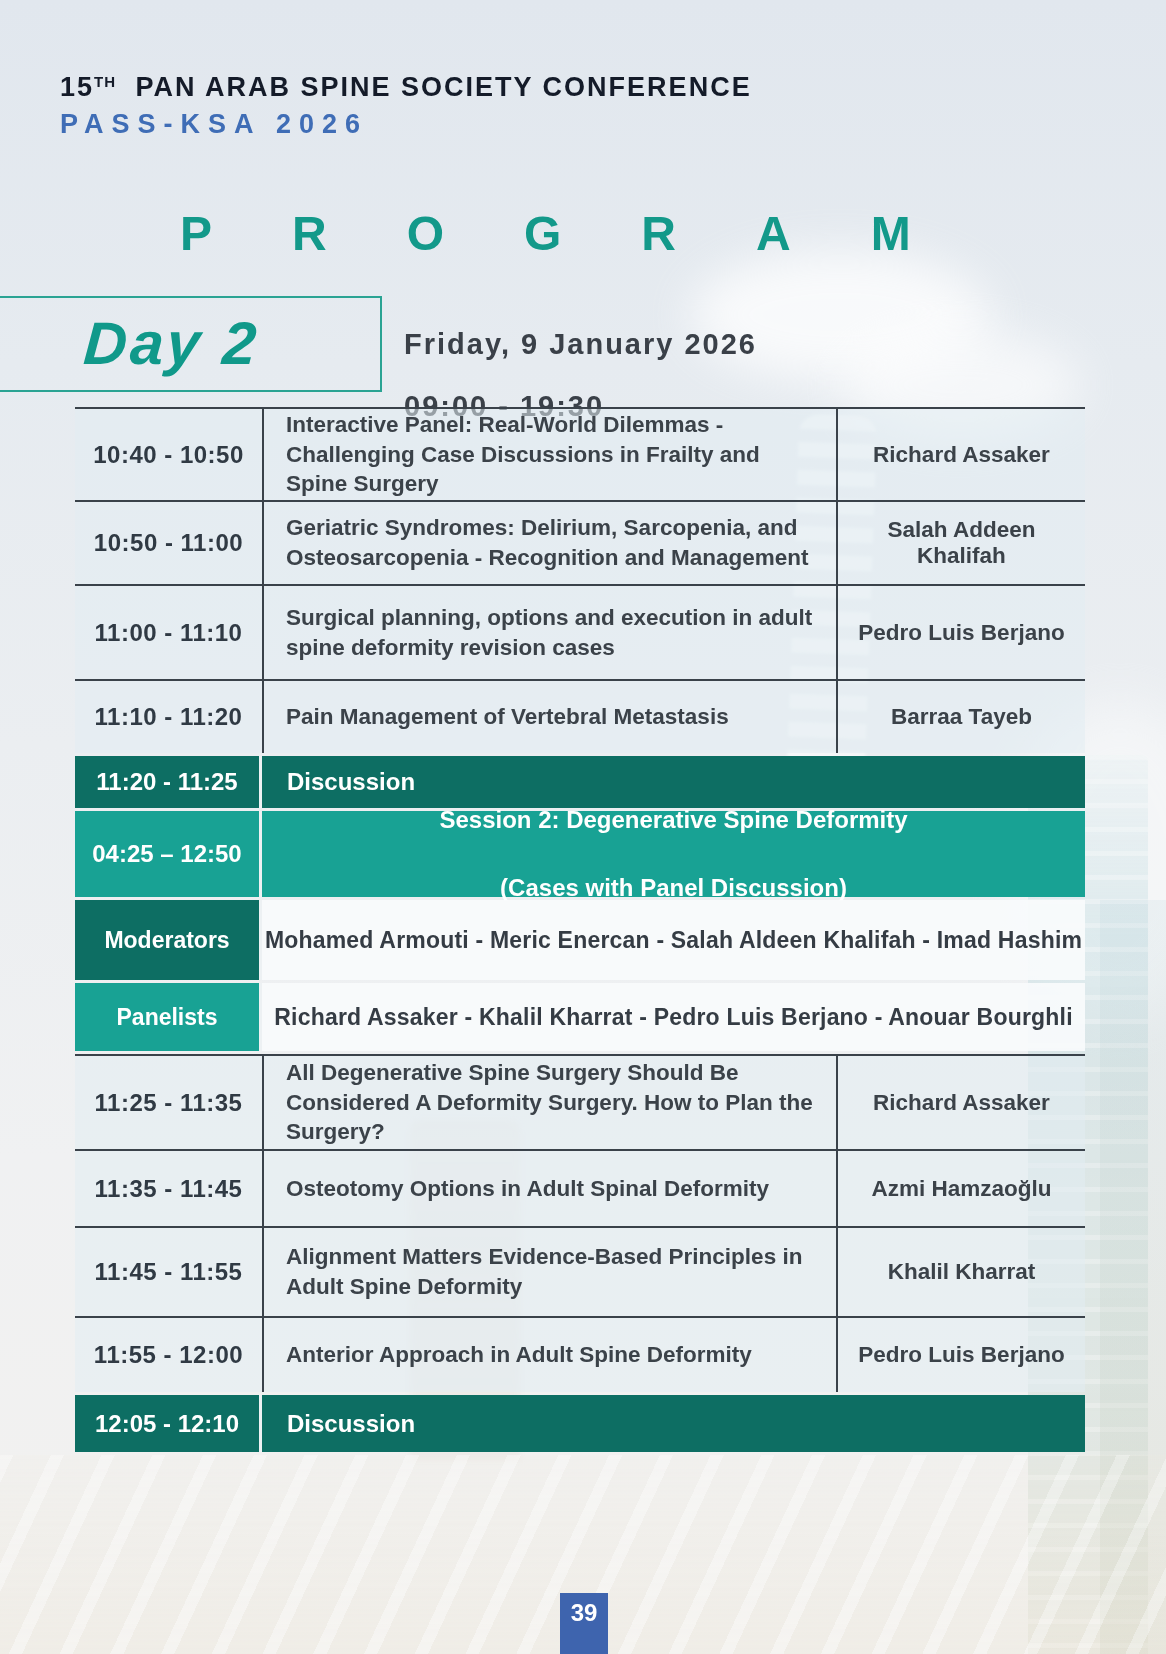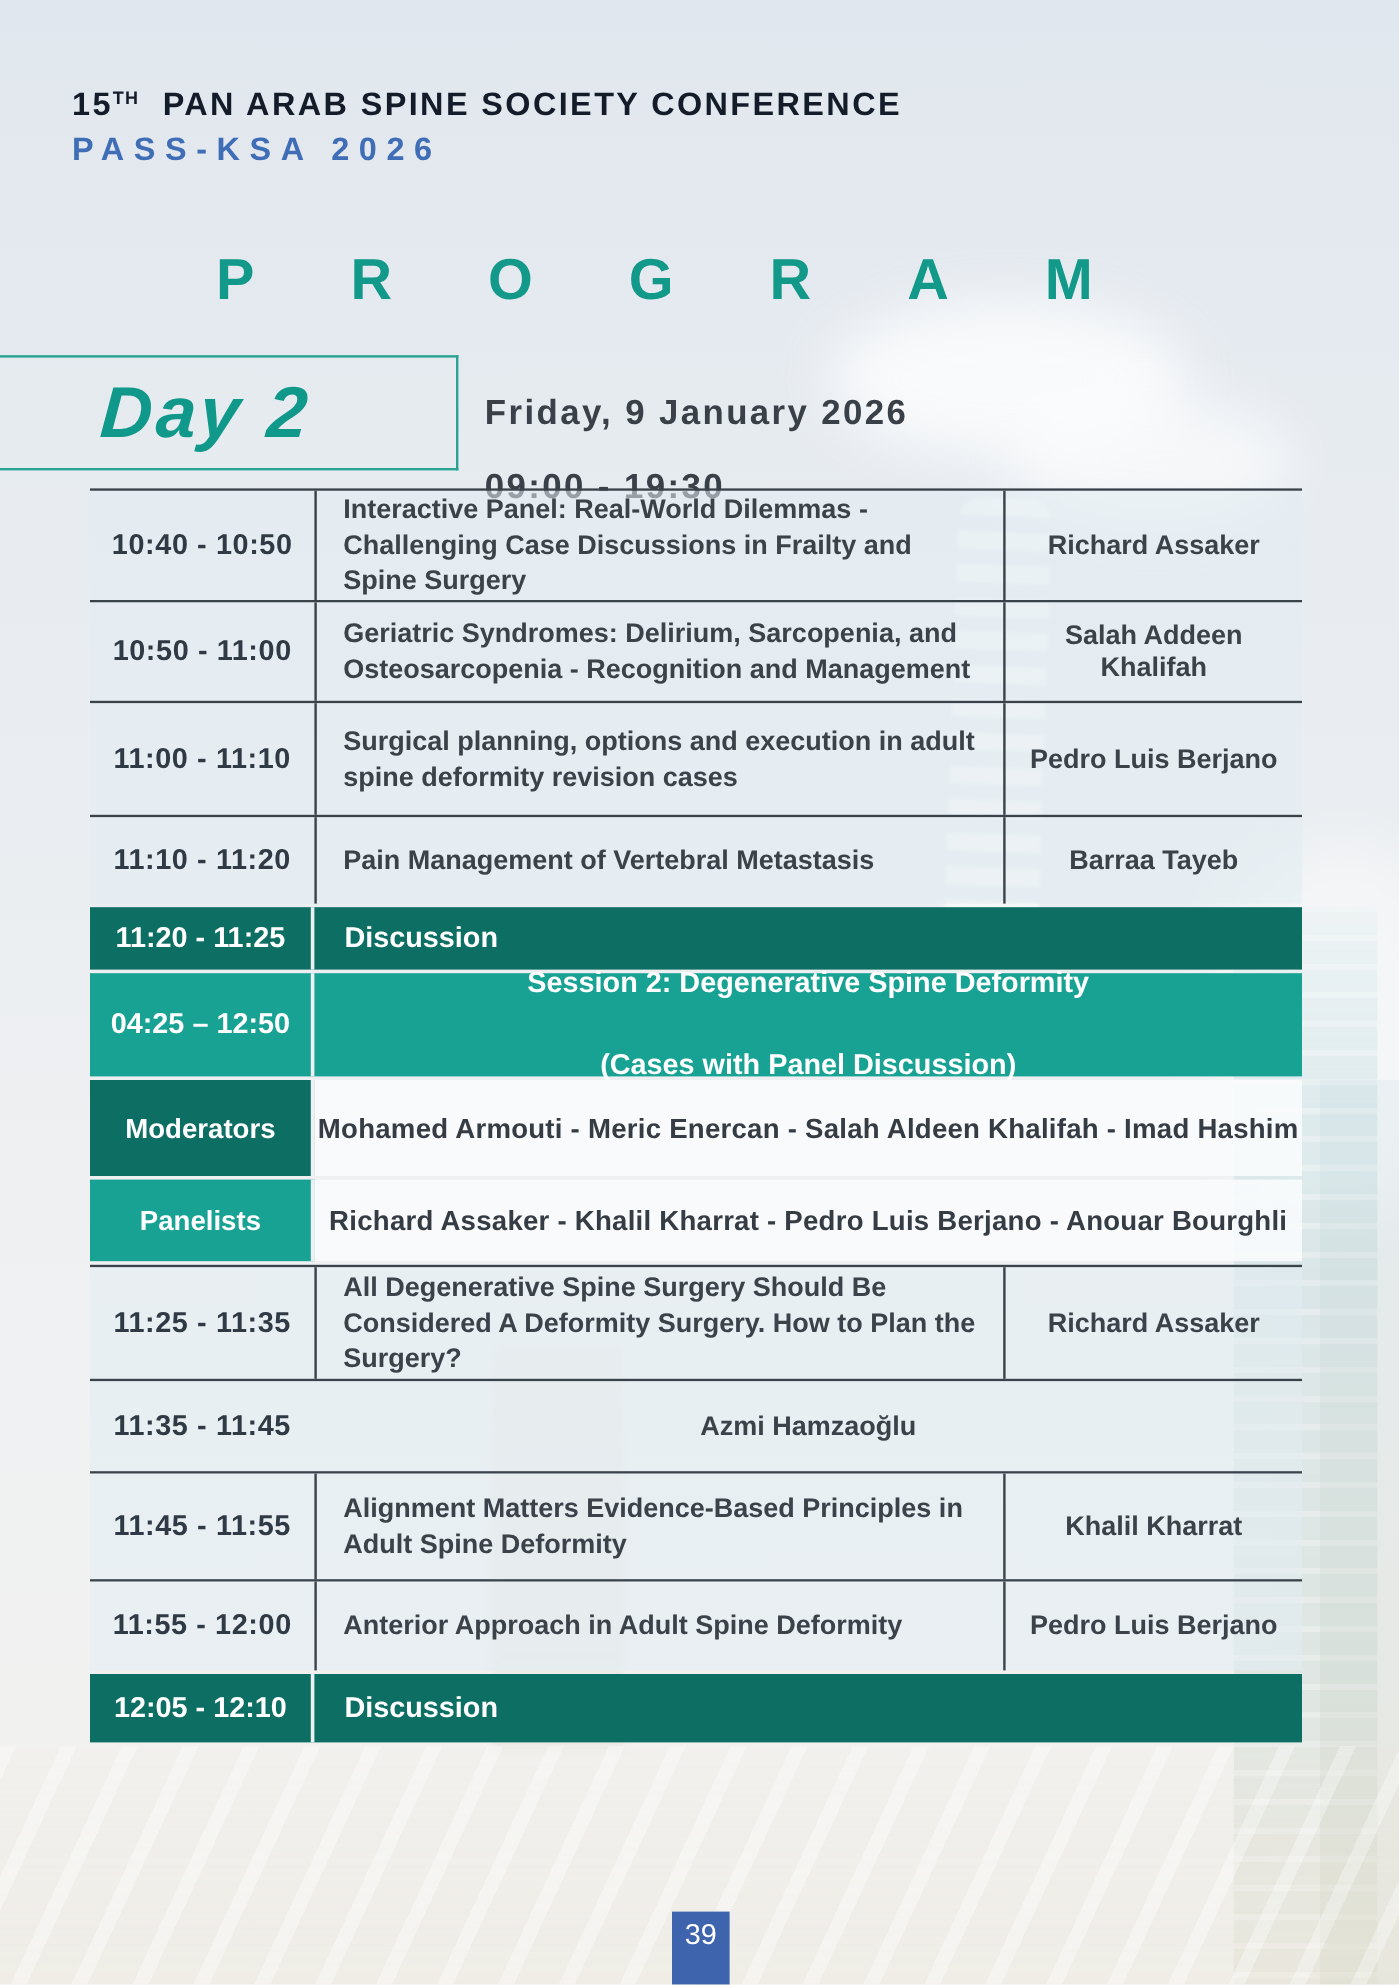--- a/index.html
+++ b/index.html
@@ -236,6 +236,9 @@
             <div class="cell cell-time">
               <div class="time-text">11:35 - 11:45</div>
             </div>
+            <div class="cell cell-title">
+              <div class="title-text">Osteotomy Options in Adult Spinal Deformity</div>
+            </div>
             <div class="cell cell-speaker">
               <div class="speaker-text">Azmi Hamzaoğlu</div>
             </div>

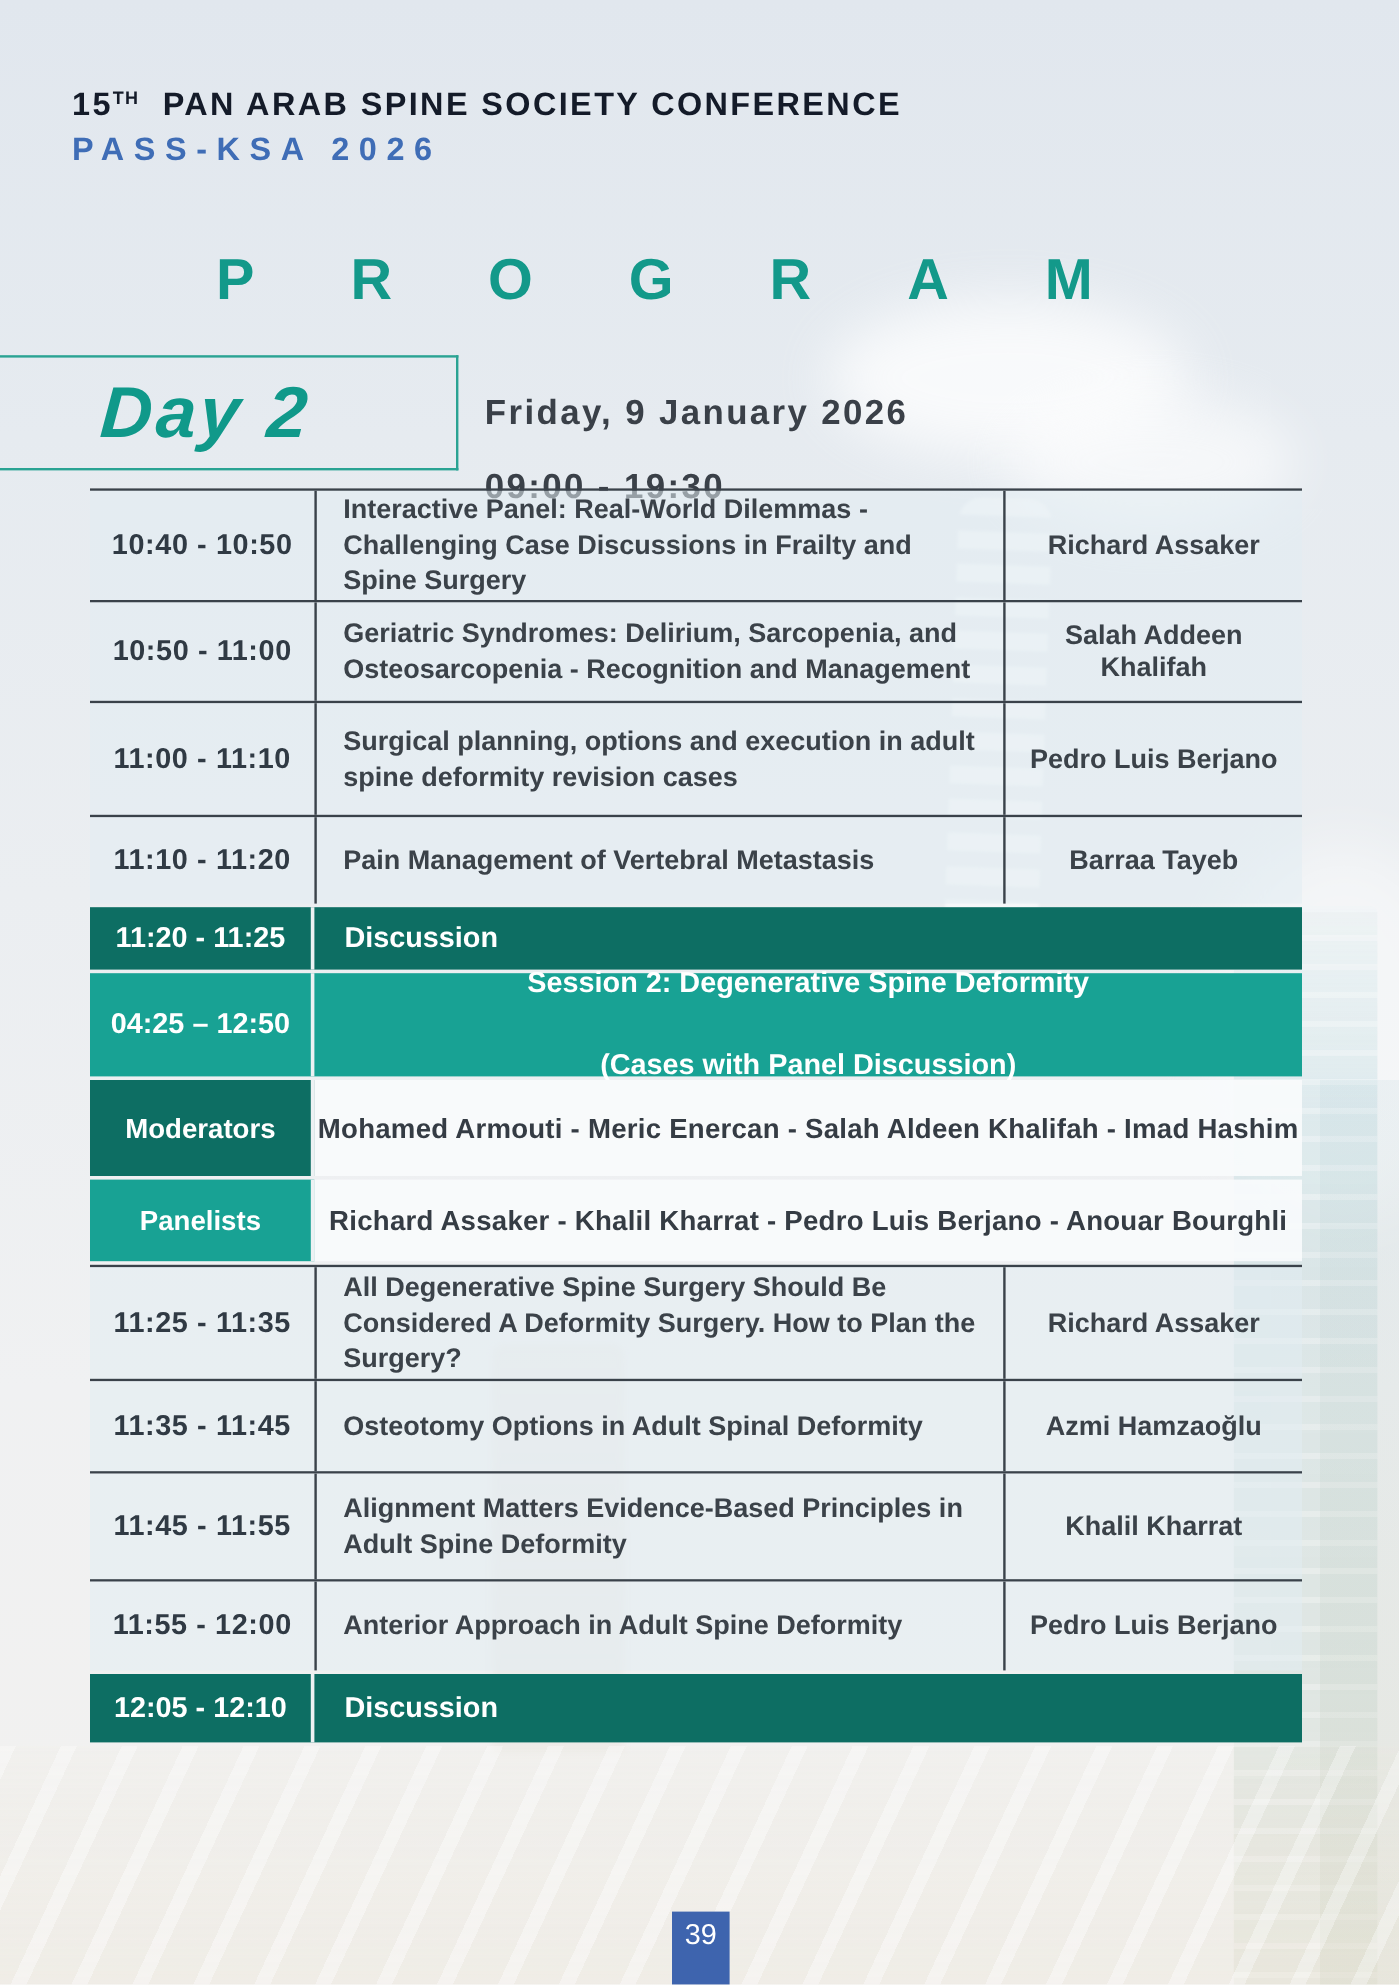--- a/index.html
+++ b/index.html
@@ -104,7 +104,7 @@
     position:absolute;left:560px;top:1593px;width:48px;height:61px;background:#3e64ae;
     display:flex;justify-content:center;align-items:flex-start;padding-top:6px;box-sizing:border-box;
   }
-  .page-num{color:#ffffff;font-size:24px;font-weight:400;}
+  .page-num{color:#ffffff;font-size:24px;font-weight:700;}
 </style>
 </head>
 <body>

